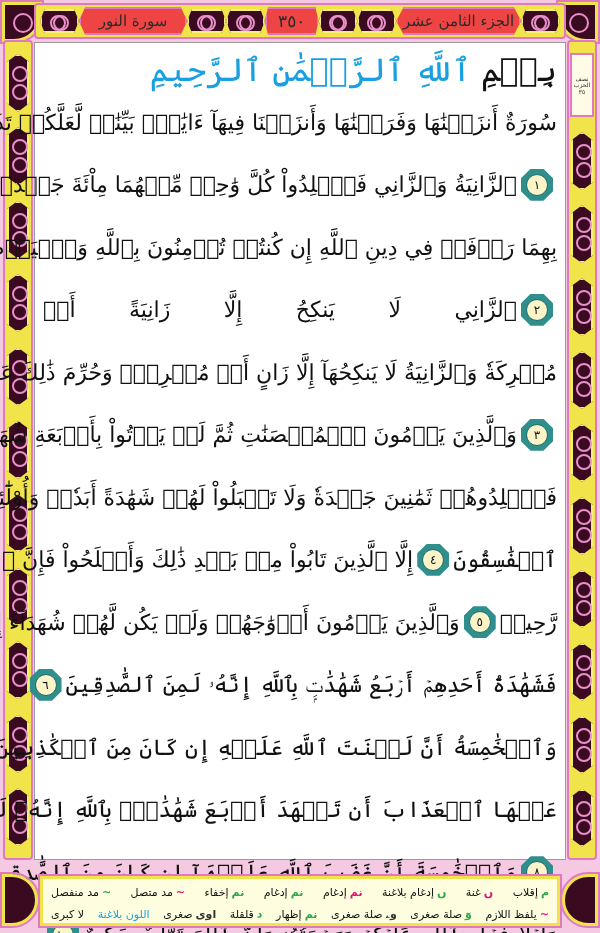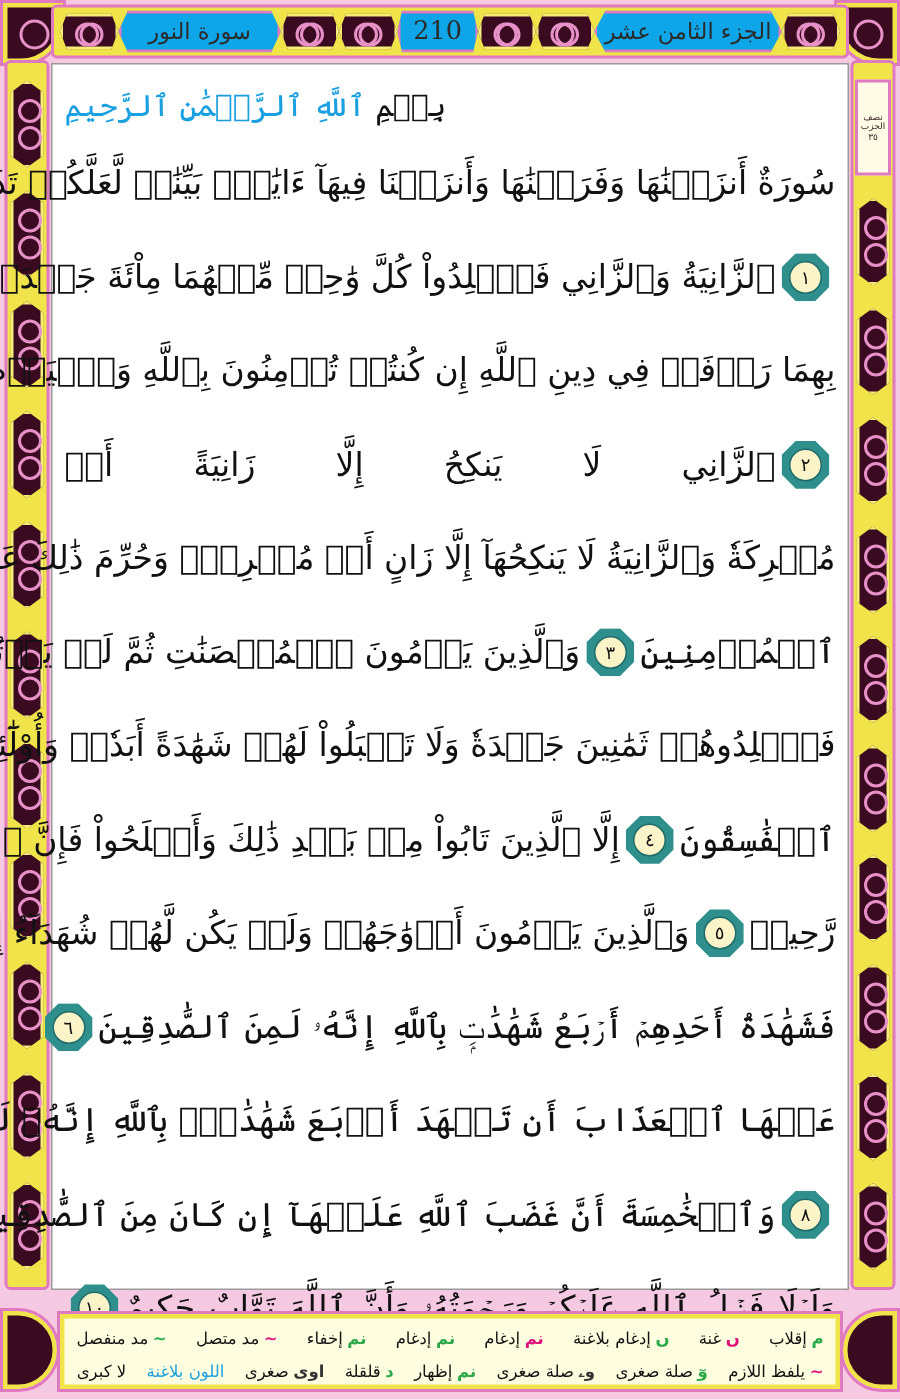--- a/index.html
+++ b/index.html
@@ -35,7 +35,7 @@
   .band.left .tile::after, .band.right .tile::after { left: 3px; bottom: 10px; width: 12px; height: 12px; }
 
   .cartouche {
-    background: #0ea5e9; border: 2px solid #e07ac0;
+    background: #ef4444; border: 2px solid #e07ac0;
     clip-path: polygon(6% 0, 94% 0, 100% 50%, 94% 100%, 6% 100%, 0 50%);
     height: 28px; display: flex; align-items: center; justify-content: center;
     font-family: "DejaVu Serif", serif; color: #2b2b2b;

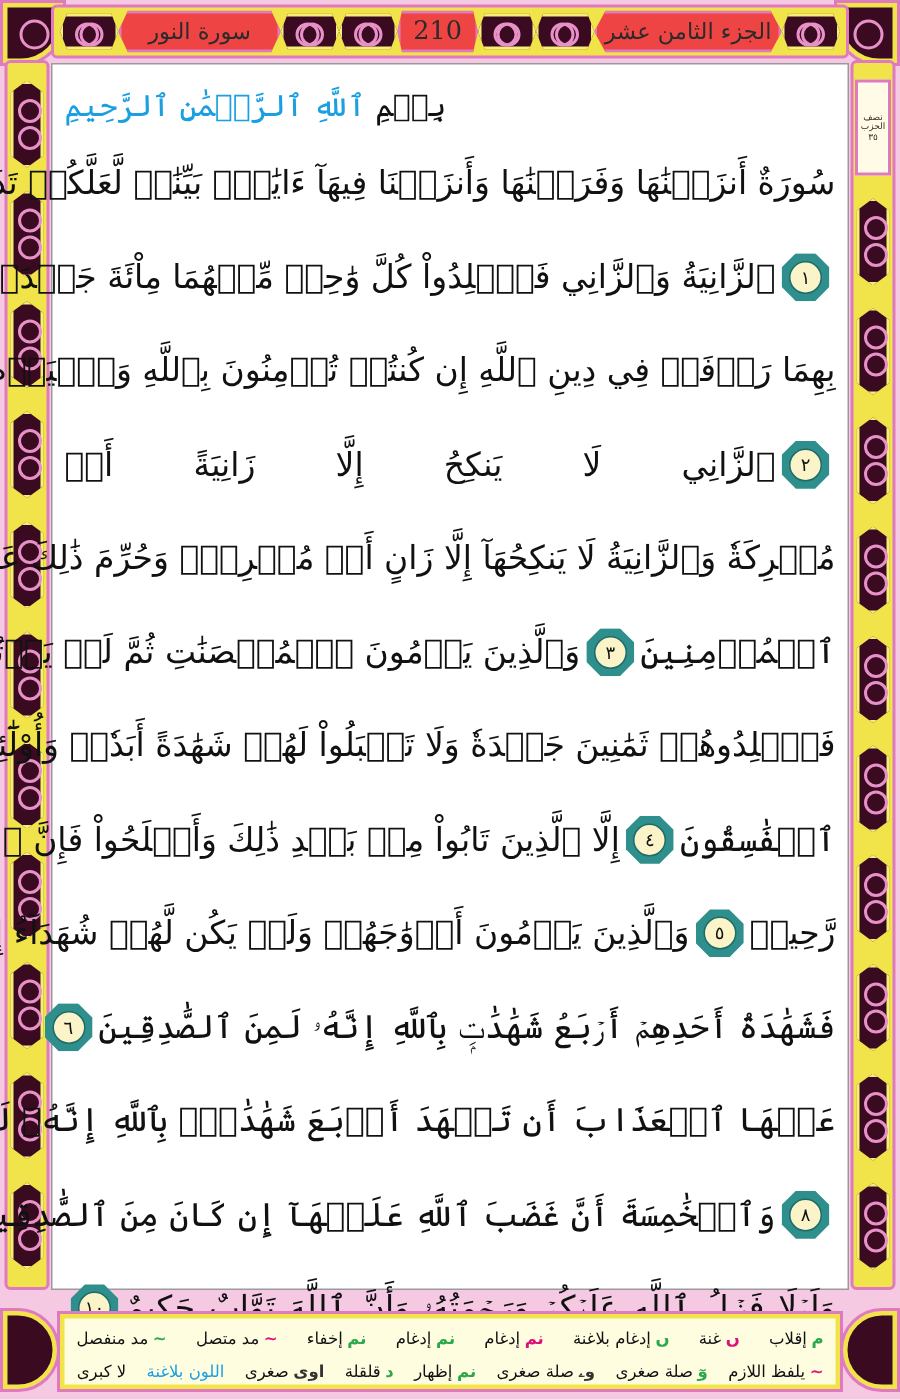--- a/index.html
+++ b/index.html
@@ -128,7 +128,7 @@
     <div class="tile"></div>
     <div class="tile"></div>
     <div class="cartouche cart-page">
-      <span>210</span>
+      <span>٣٥٠</span>
     </div>
     <div class="tile"></div>
     <div class="tile"></div>

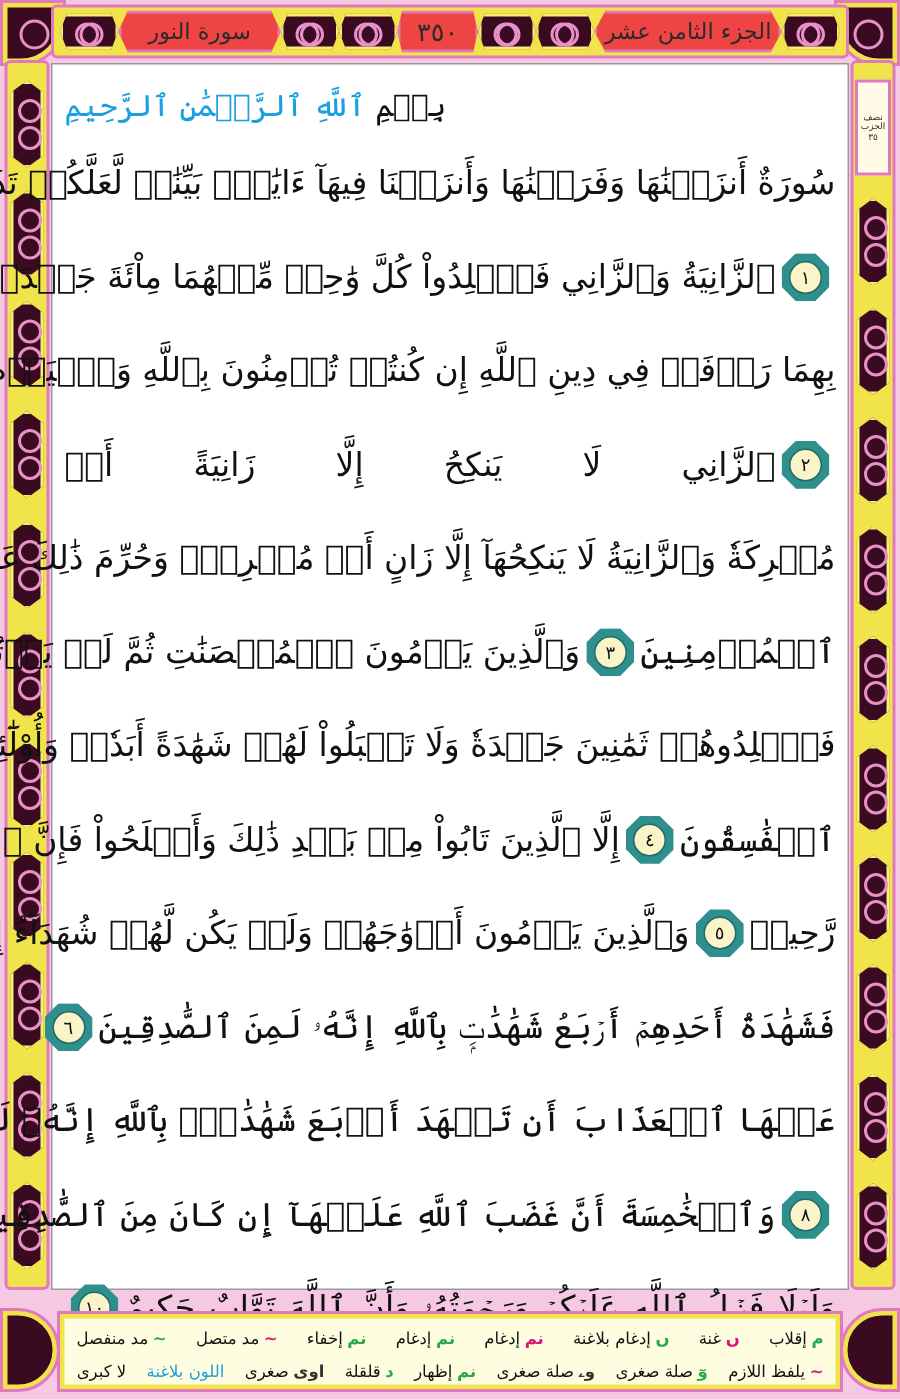--- a/index.html
+++ b/index.html
@@ -69,7 +69,7 @@
     padding: 6px 8px 0 8px;
   }
   .bismillah {
-    text-align: left; font-family: "DejaVu Serif", serif; font-size: 20px;
+    text-align: right; font-family: "DejaVu Serif", serif; font-size: 32px;
     height: 42px; line-height: 42px; color: #111; direction: rtl;
   }
   .bismillah .blue { color: #1aa0e0; }

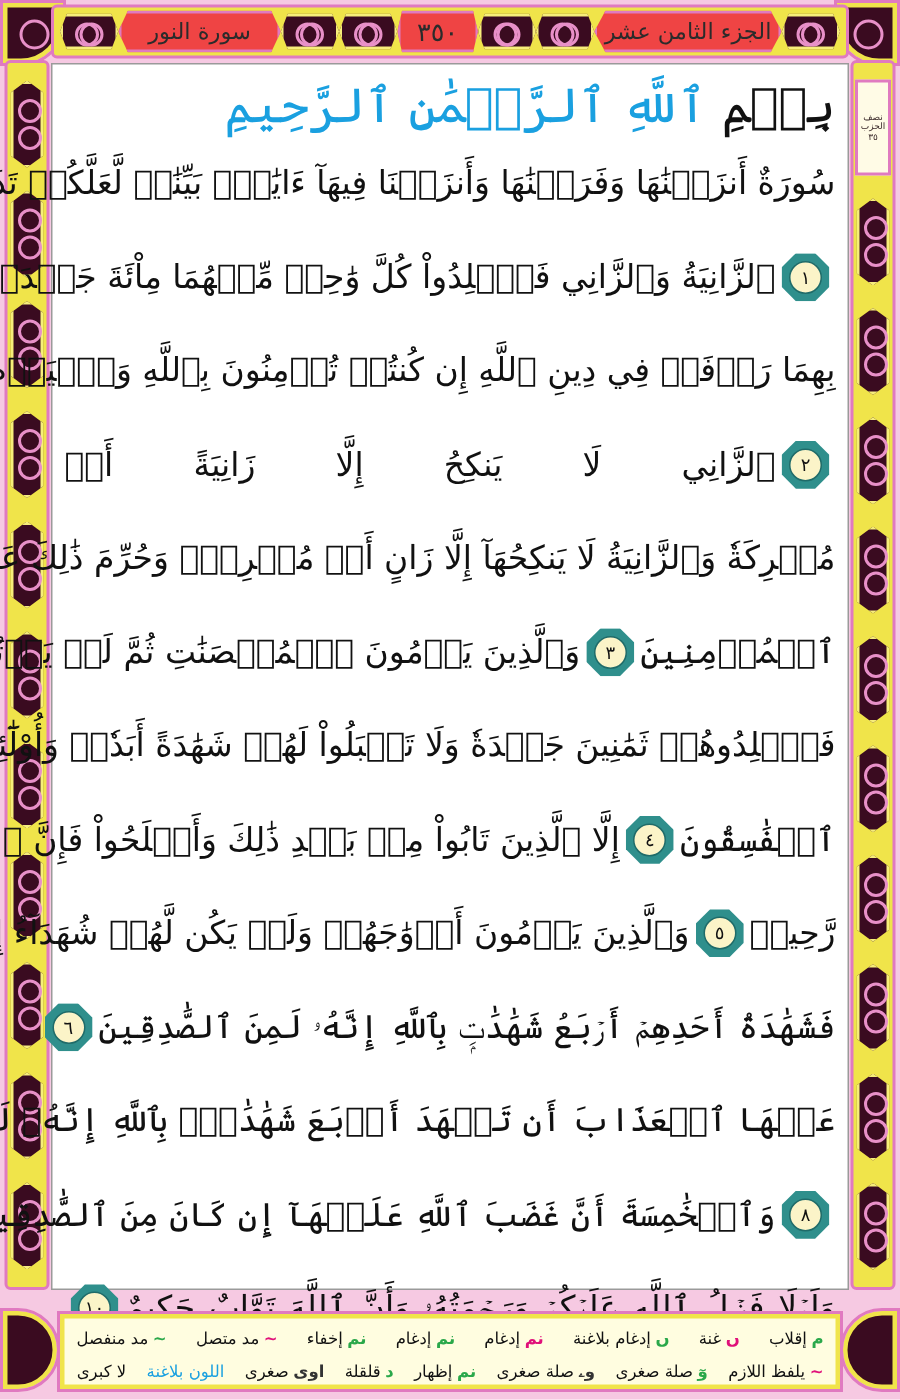--- a/index.html
+++ b/index.html
@@ -199,7 +199,6 @@
         <span class="txt">مُشۡرِكَةٗ وَٱلزَّانِيَةُ لَا يَنكِحُهَآ إِلَّا زَانٍ أَوۡ مُشۡرِكٞۚ وَحُرِّمَ ذَٰلِكَ عَلَى</span>
       </div>
       <div class="line">
-        <span class="txt" style="flex:0 0 auto">ٱلۡمُؤۡمِنِينَ</span>
         <span class="ayah">
             <span>٣</span>
           </span>

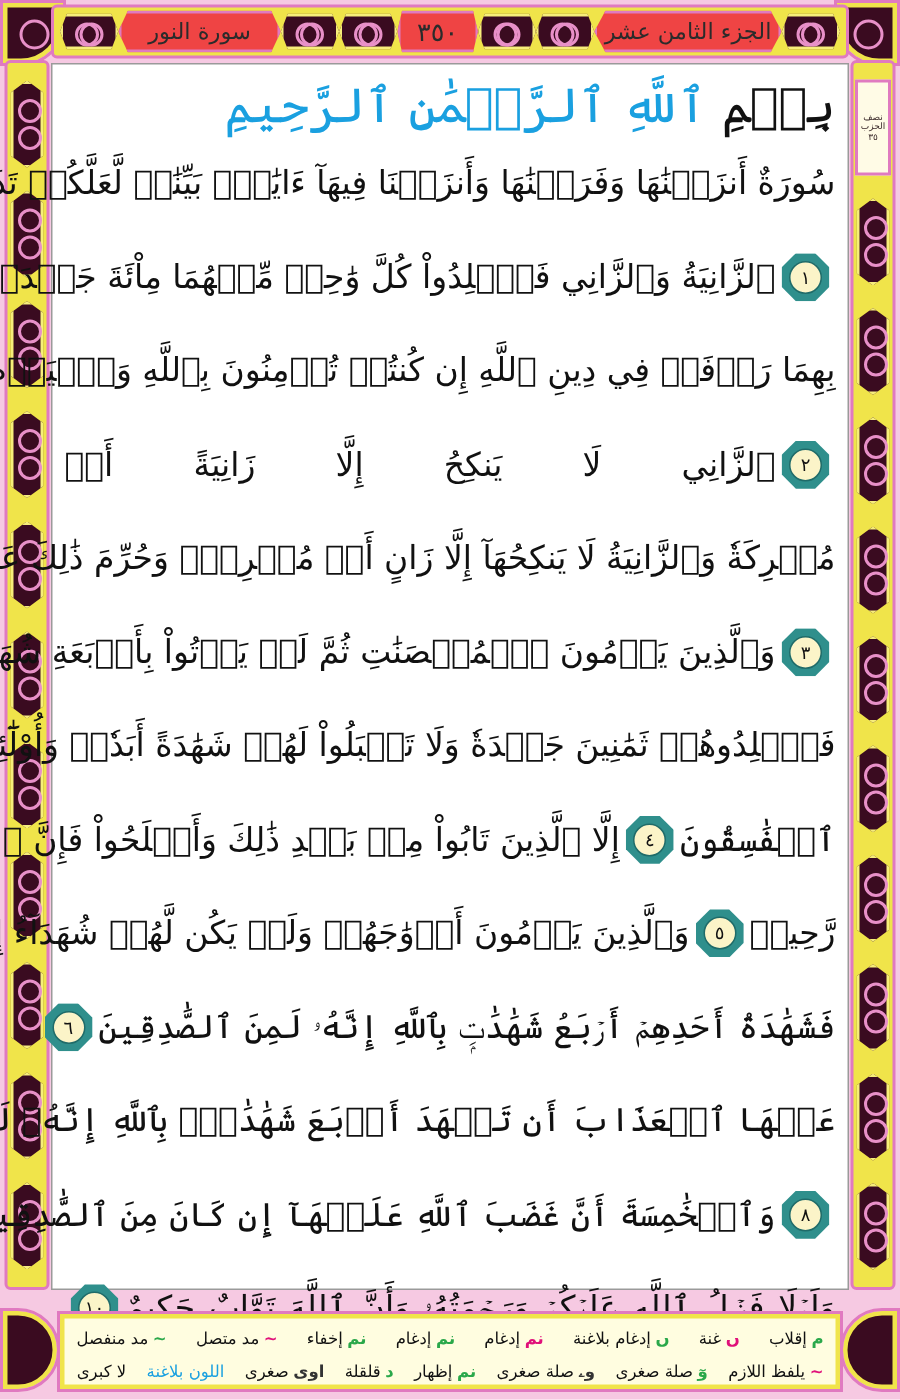--- a/index.html
+++ b/index.html
@@ -228,6 +228,10 @@
           </span>
       </div>
       <div class="line">
+        <span class="txt">وَٱلۡخَٰمِسَةُ أَنَّ لَعۡنَتَ ٱللَّهِ عَلَيۡهِ إِن كَانَ مِنَ ٱلۡكَٰذِبِينَ</span>
+
+      </div>
+      <div class="line">
         <span class="txt">عَنۡهَا ٱلۡعَذَابَ أَن تَشۡهَدَ أَرۡبَعَ شَهَٰدَٰتِۭ بِٱللَّهِ إِنَّهُۥ لَمِنَ ٱلۡكَٰذِبِينَ</span>
       </div>
       <div class="line">

